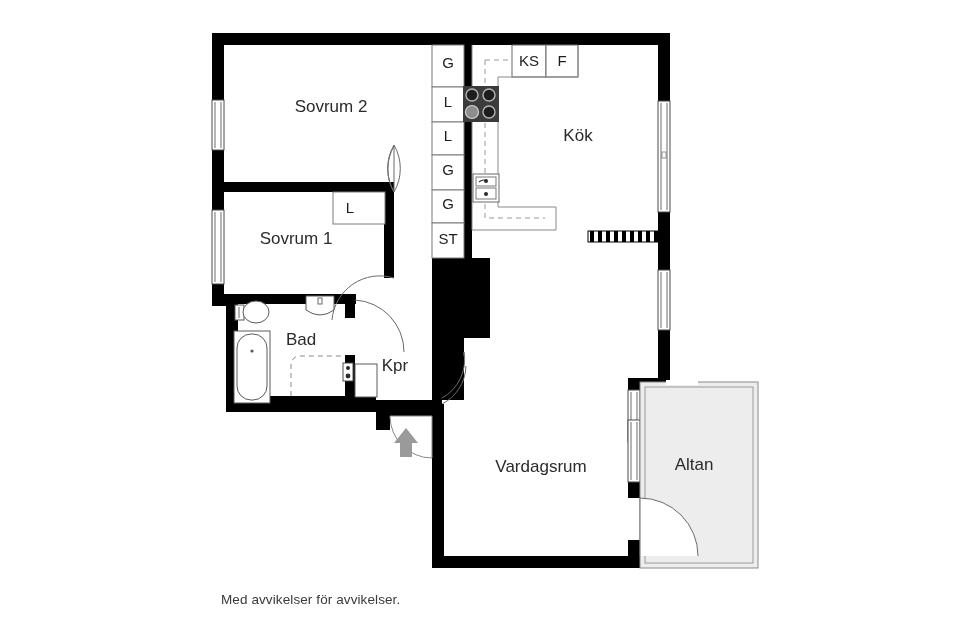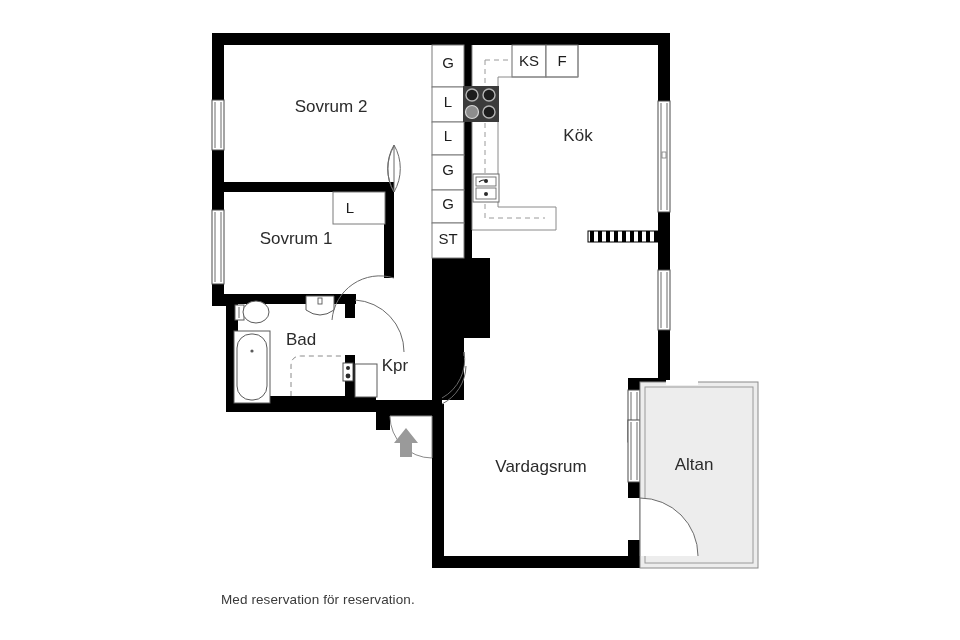--- a/index.html
+++ b/index.html
@@ -309,7 +309,7 @@
 
   </svg>
 
-  <div class="caption">Med reservation för reservation.</div>
+  <div class="caption">Med avvikelser för avvikelser.</div>
 
 </div>
 

